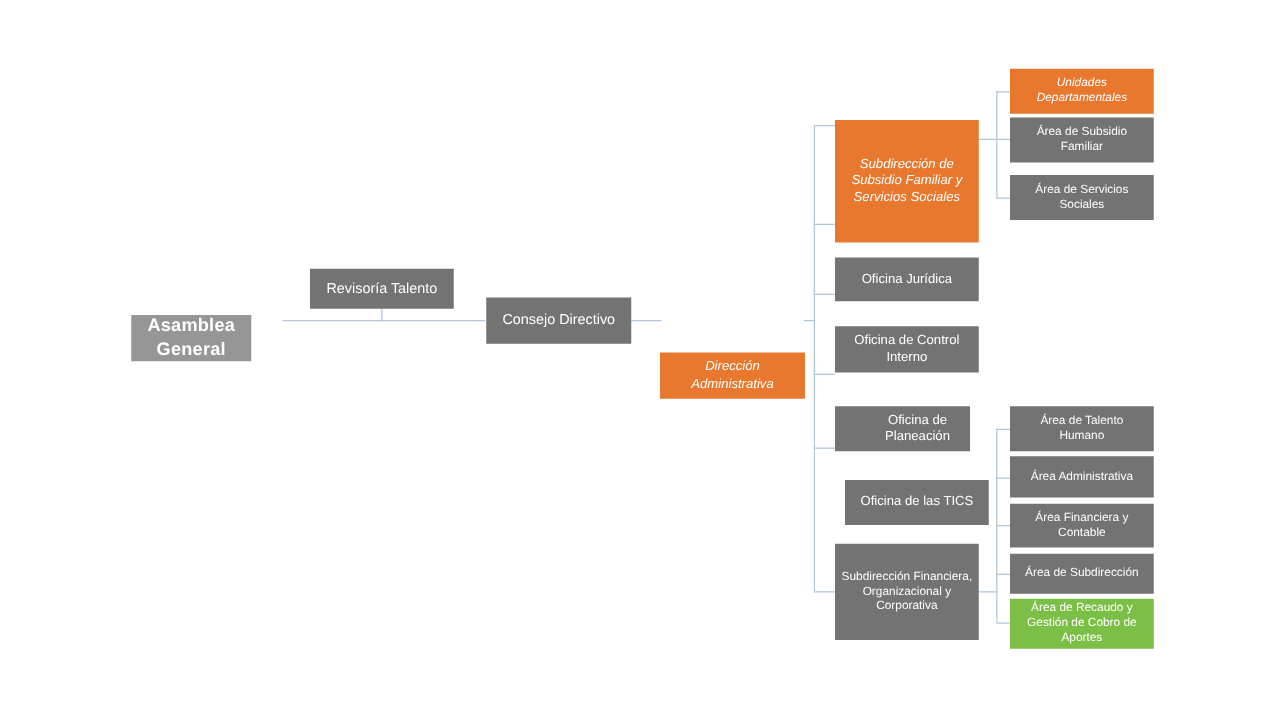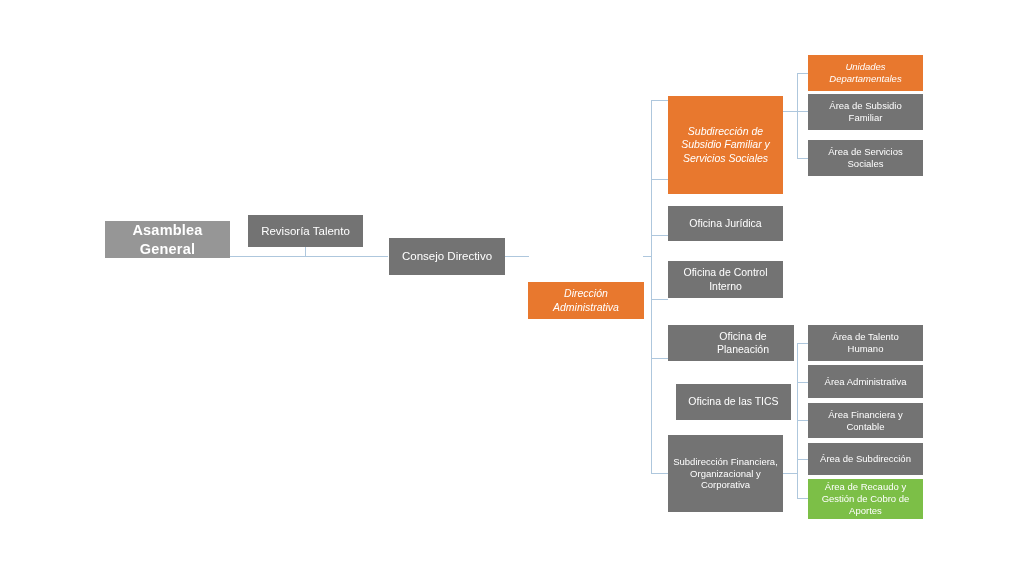--- a/index.html
+++ b/index.html
@@ -84,7 +84,7 @@
   <div class="conn h" style="left:797px; top:459px; width:12px;"></div>
   <div class="conn h" style="left:797px; top:498px; width:12px;"></div>
 
-  <div class="node gray root-label" style="left:105px; top:221px; width:125px; height:37px;">
+  <div class="node gray root-label" style="left:105px; top:252px; width:96px; height:37px;">
     <span>Asamblea  General</span>
   </div>
 

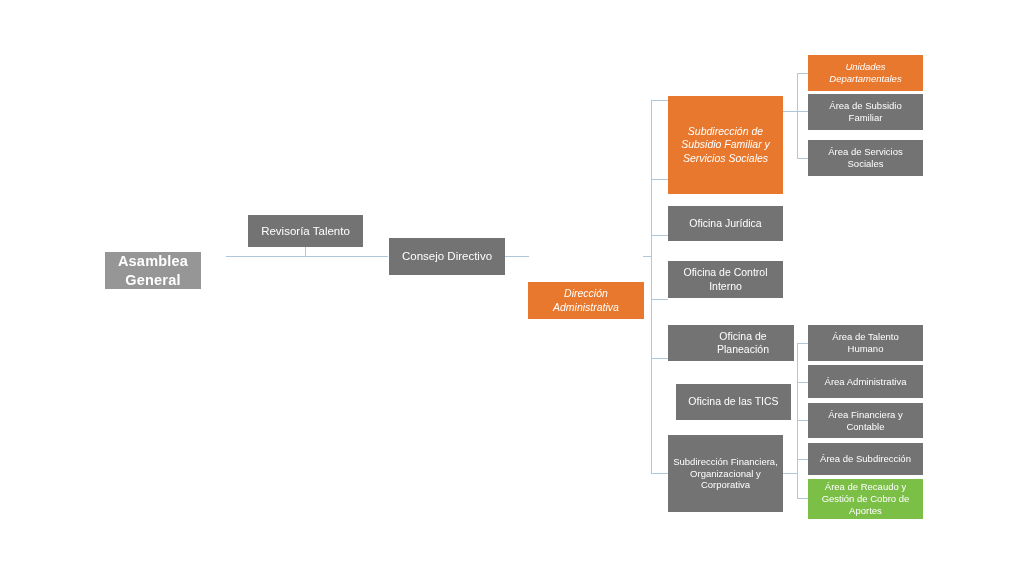--- a/index.html
+++ b/index.html
@@ -130,7 +130,7 @@
 Interno</span>
   </div>
 
-  <div class="node blue lvl3-label" style="left:668px; top:281px; width:126px; height:36px;padding-left:28px;">
+  <div class="node blue lvl3-label" style="left:668px; top:281px; width:108px; height:36px;padding-left:28px;">
     <span>Oficina de Planeación</span>
   </div>
 

